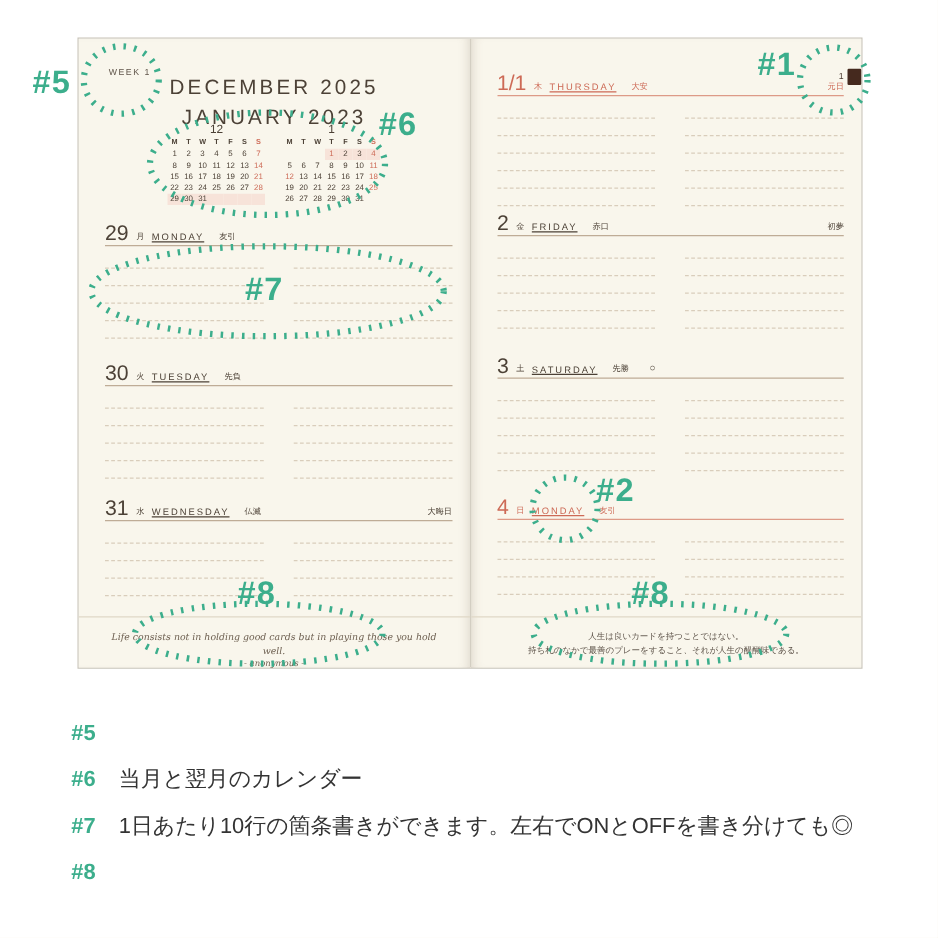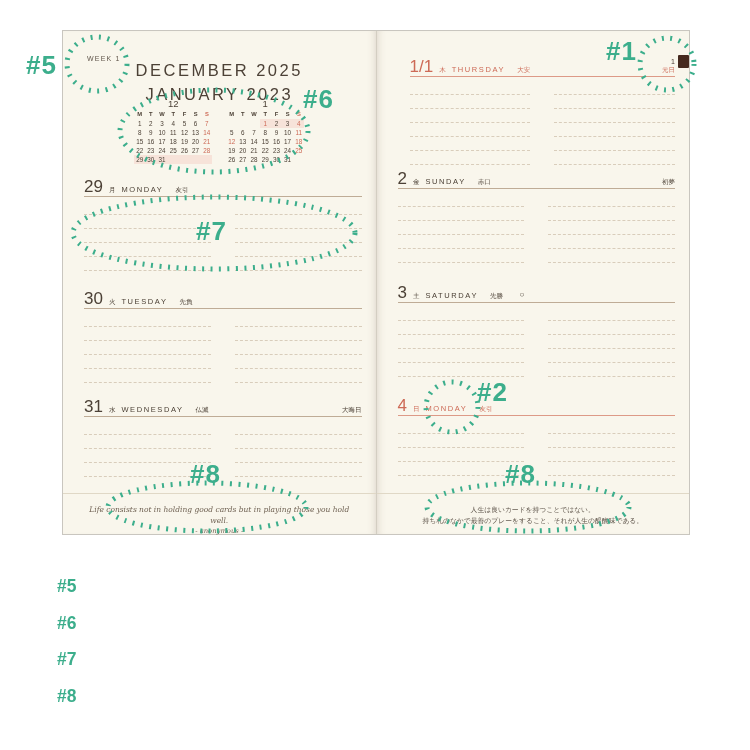--- a/index.html
+++ b/index.html
@@ -279,7 +279,7 @@
         <span class="tab-block"></span>
       </div>
       <div id="days-right">
-          <div class="day redday" style="top: 26px; margin-left: 12px;">
+          <div class="day redday" style="top: 26px;">
             <div class="day-head">
               <span class="d-num">1/1</span>
               <span class="d-kana">木</span>

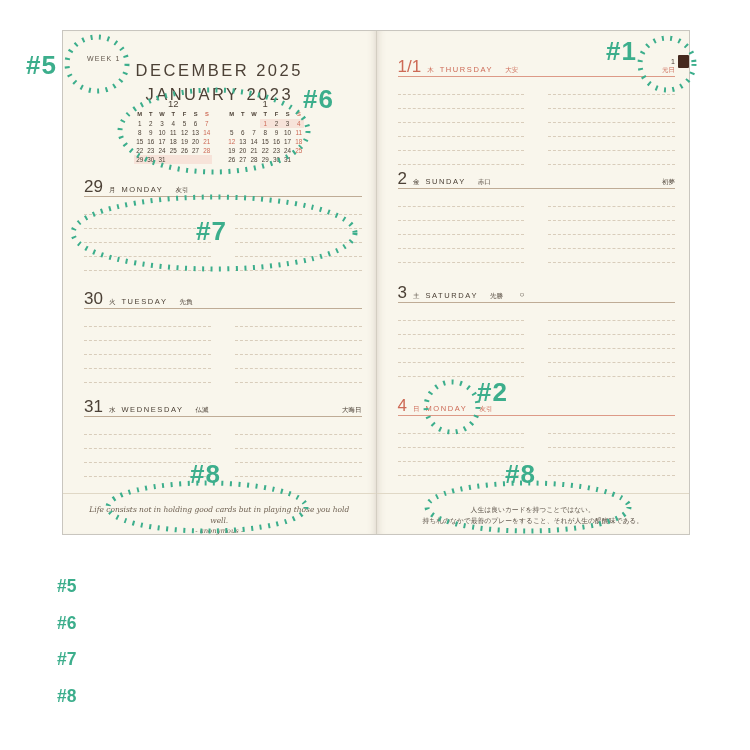--- a/index.html
+++ b/index.html
@@ -35,7 +35,7 @@
             display:flex;align-items:flex-end;gap:6px;padding-bottom:2px;color:var(--ink);}
   .d-num{font-size:17px;line-height:15px;font-weight:400;}
   .d-kana{font-size:6.5px;line-height:9px;}
-  .d-wd{font-size:7.5px;letter-spacing:1.6px;line-height:9px;}
+  .d-wd{font-size:7.5px;letter-spacing:1.6px;line-height:9px;text-decoration:underline;}
   .d-rokuyo{font-size:6.5px;line-height:9px;margin-left:6px;}
   .d-moon{position:absolute;left:44%;bottom:3px;font-size:8px;line-height:8px;}
   .d-note{margin-left:auto;font-size:6.5px;line-height:9px;}

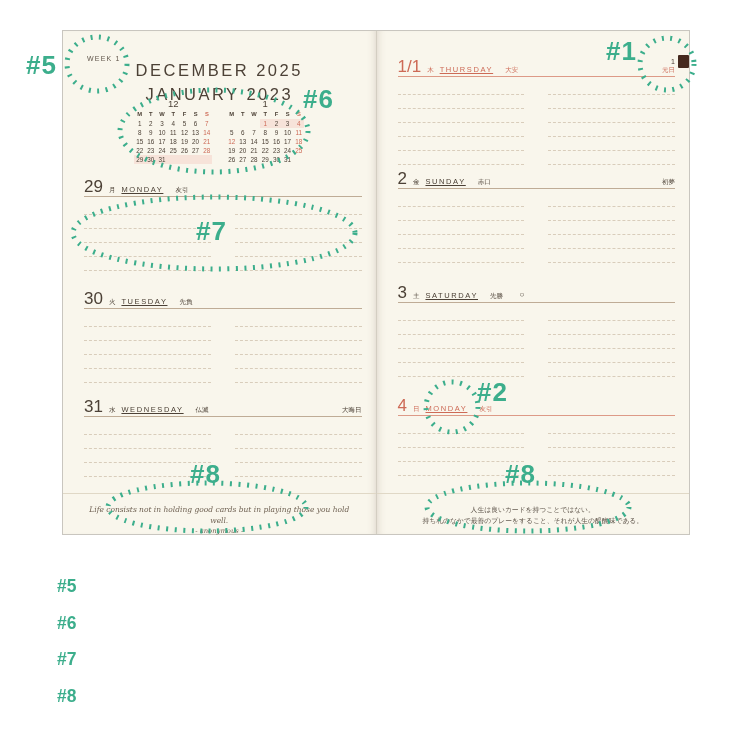--- a/index.html
+++ b/index.html
@@ -318,7 +318,7 @@
             <div class="day-head">
               <span class="d-num">2</span>
               <span class="d-kana">金</span>
-              <span class="d-wd">SUNDAY</span>
+              <span class="d-wd">FRIDAY</span>
               <span class="d-rokuyo">赤口</span>
               <span class="d-note">初夢</span>
             </div>

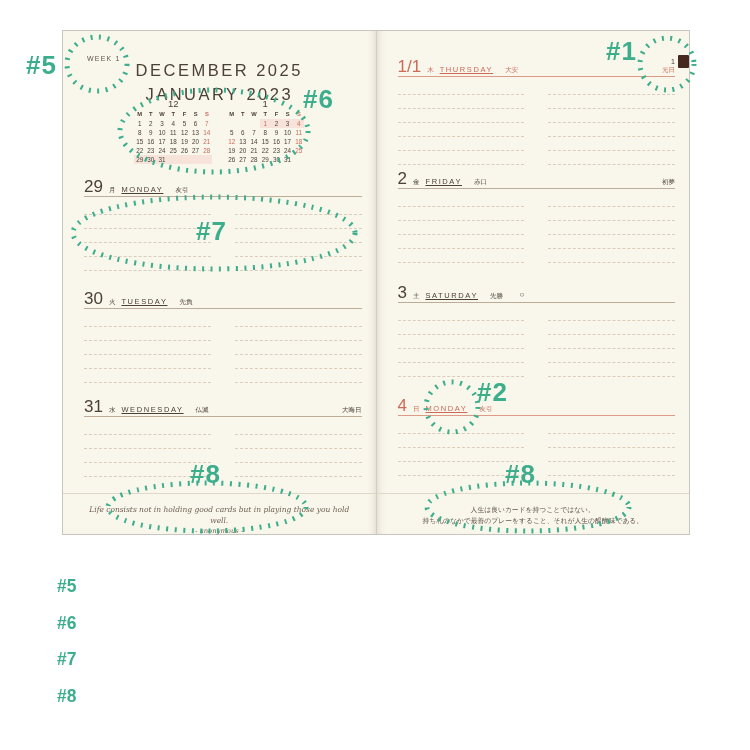--- a/index.html
+++ b/index.html
@@ -439,6 +439,7 @@
         </div>
         <div class="caption-item">
           <span class="caption-num">#6</span>
+          <span class="caption-text">当月と翌月のカレンダー</span>
         </div>
         <div class="caption-item">
           <span class="caption-num">#7</span>

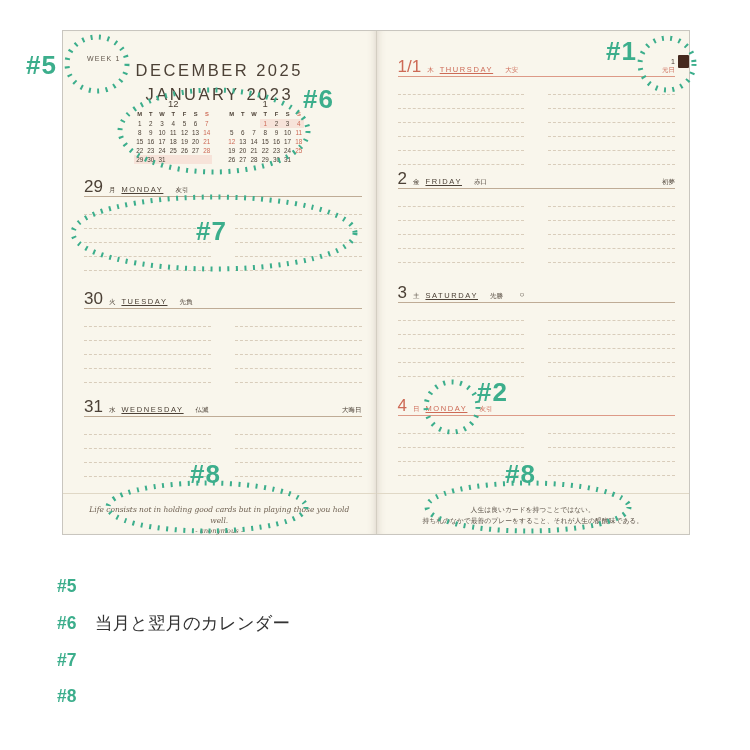--- a/index.html
+++ b/index.html
@@ -443,6 +443,7 @@
         </div>
         <div class="caption-item">
           <span class="caption-num">#7</span>
+          <span class="caption-text">1日あたり10行の箇条書きができます。左右でONとOFFを書き分けても◎</span>
         </div>
         <div class="caption-item">
           <span class="caption-num">#8</span>

